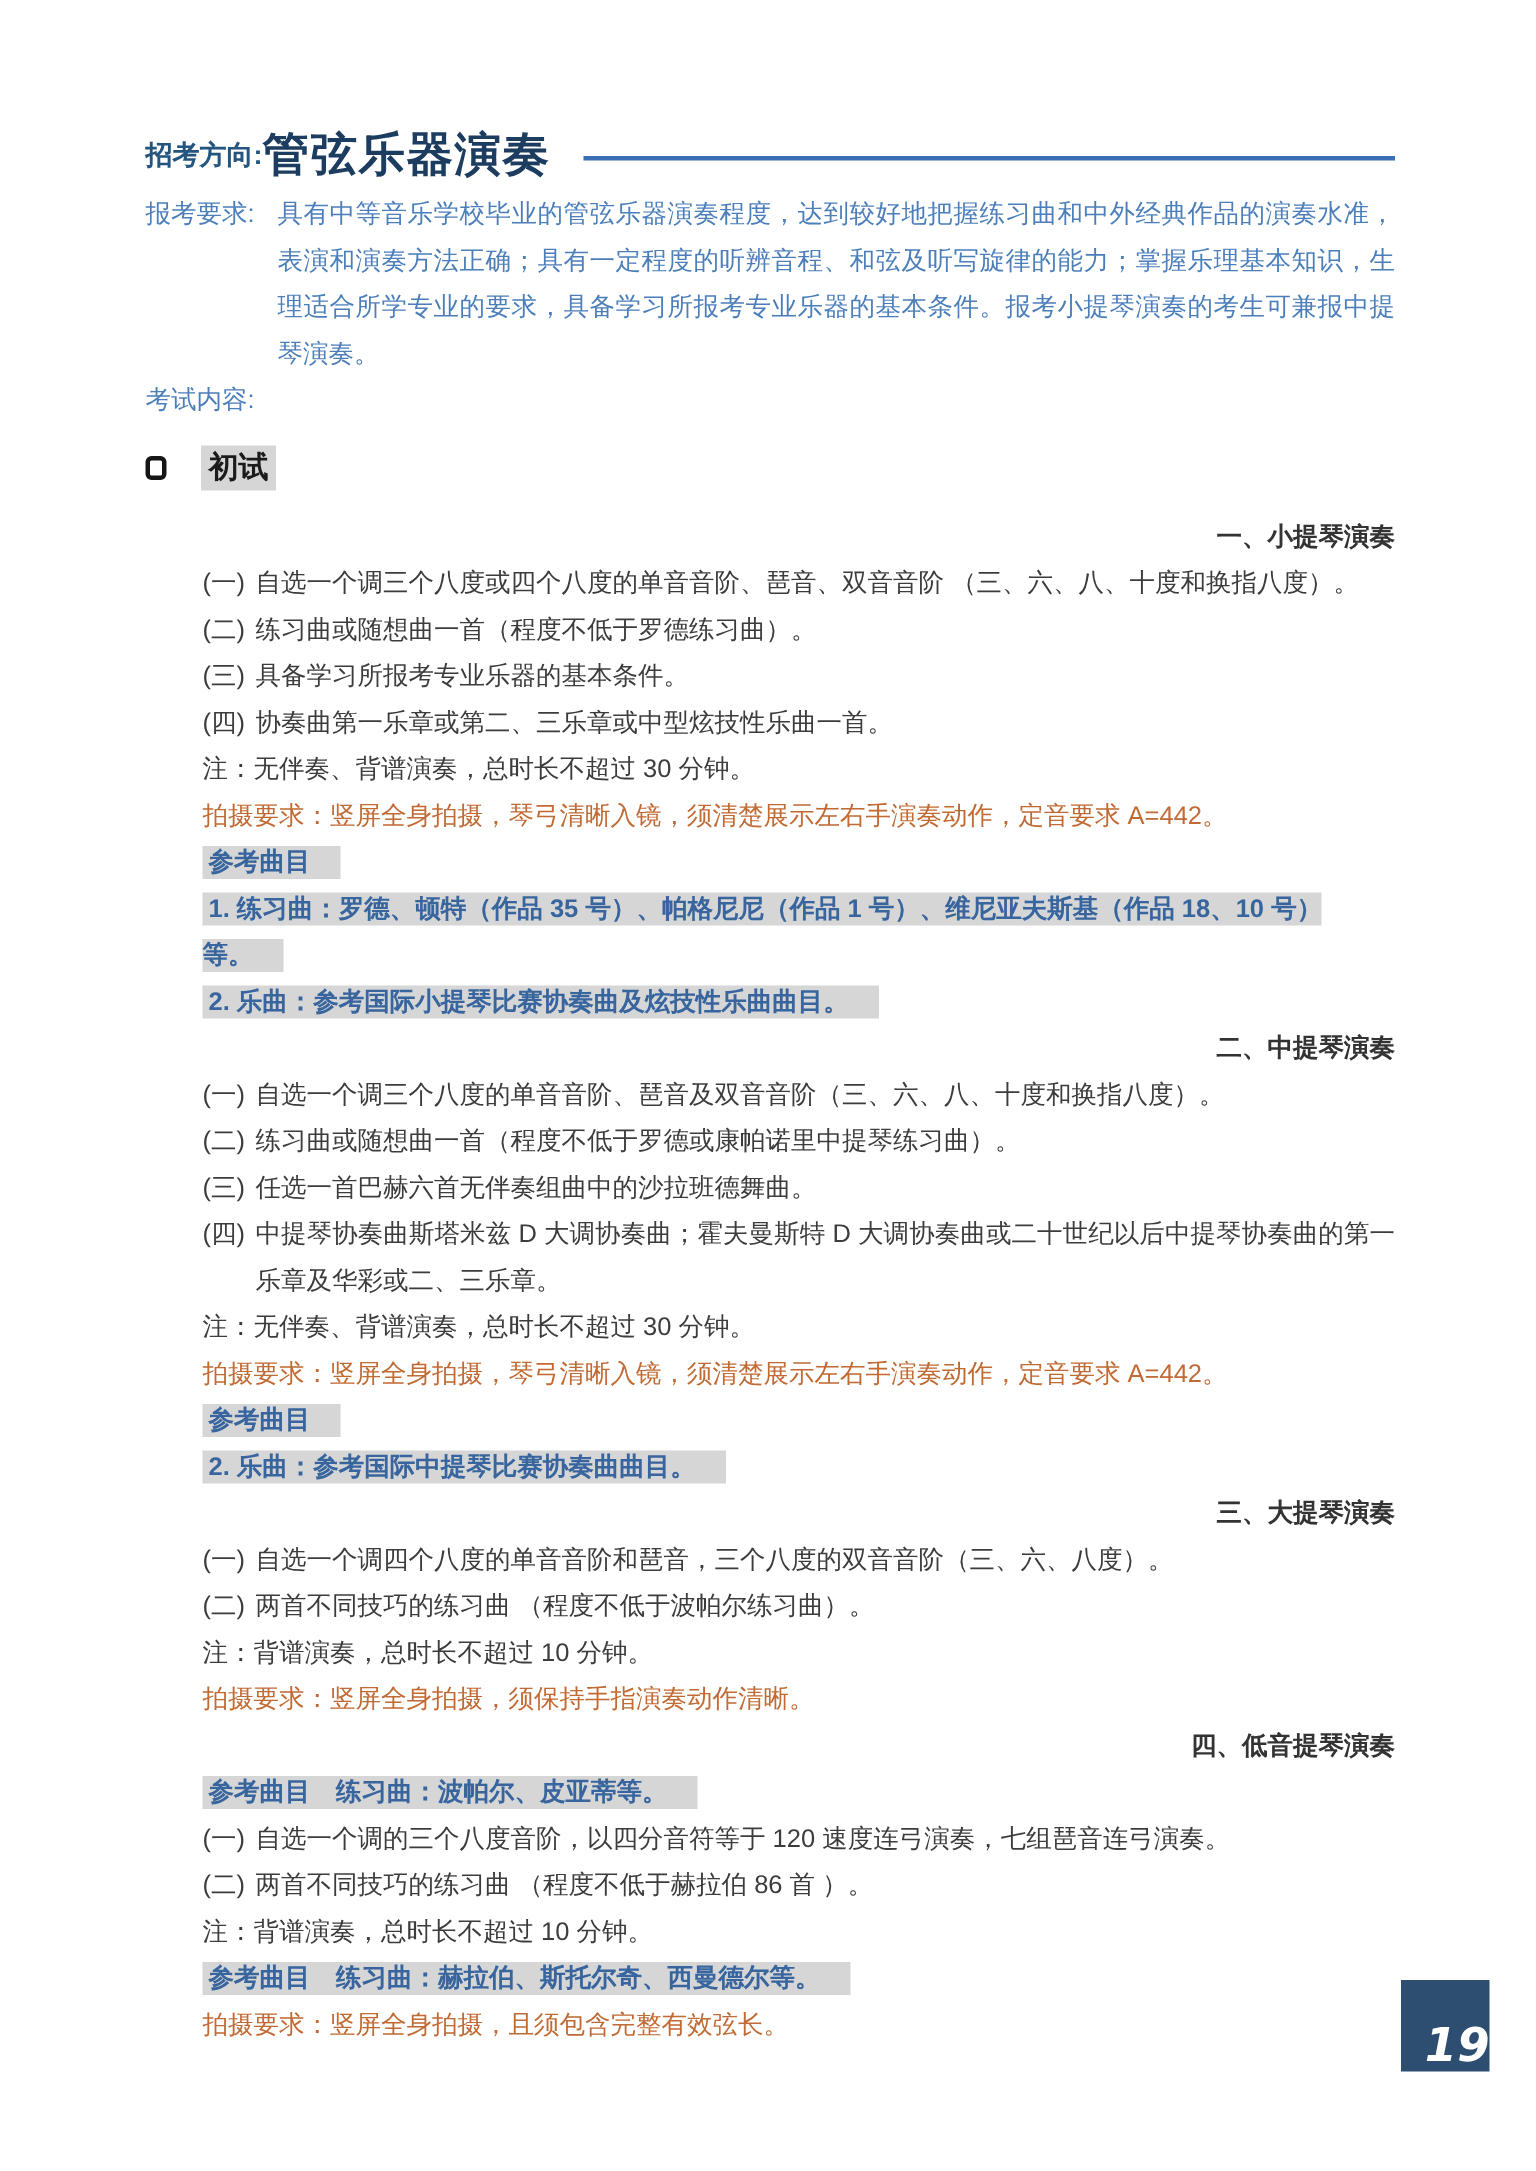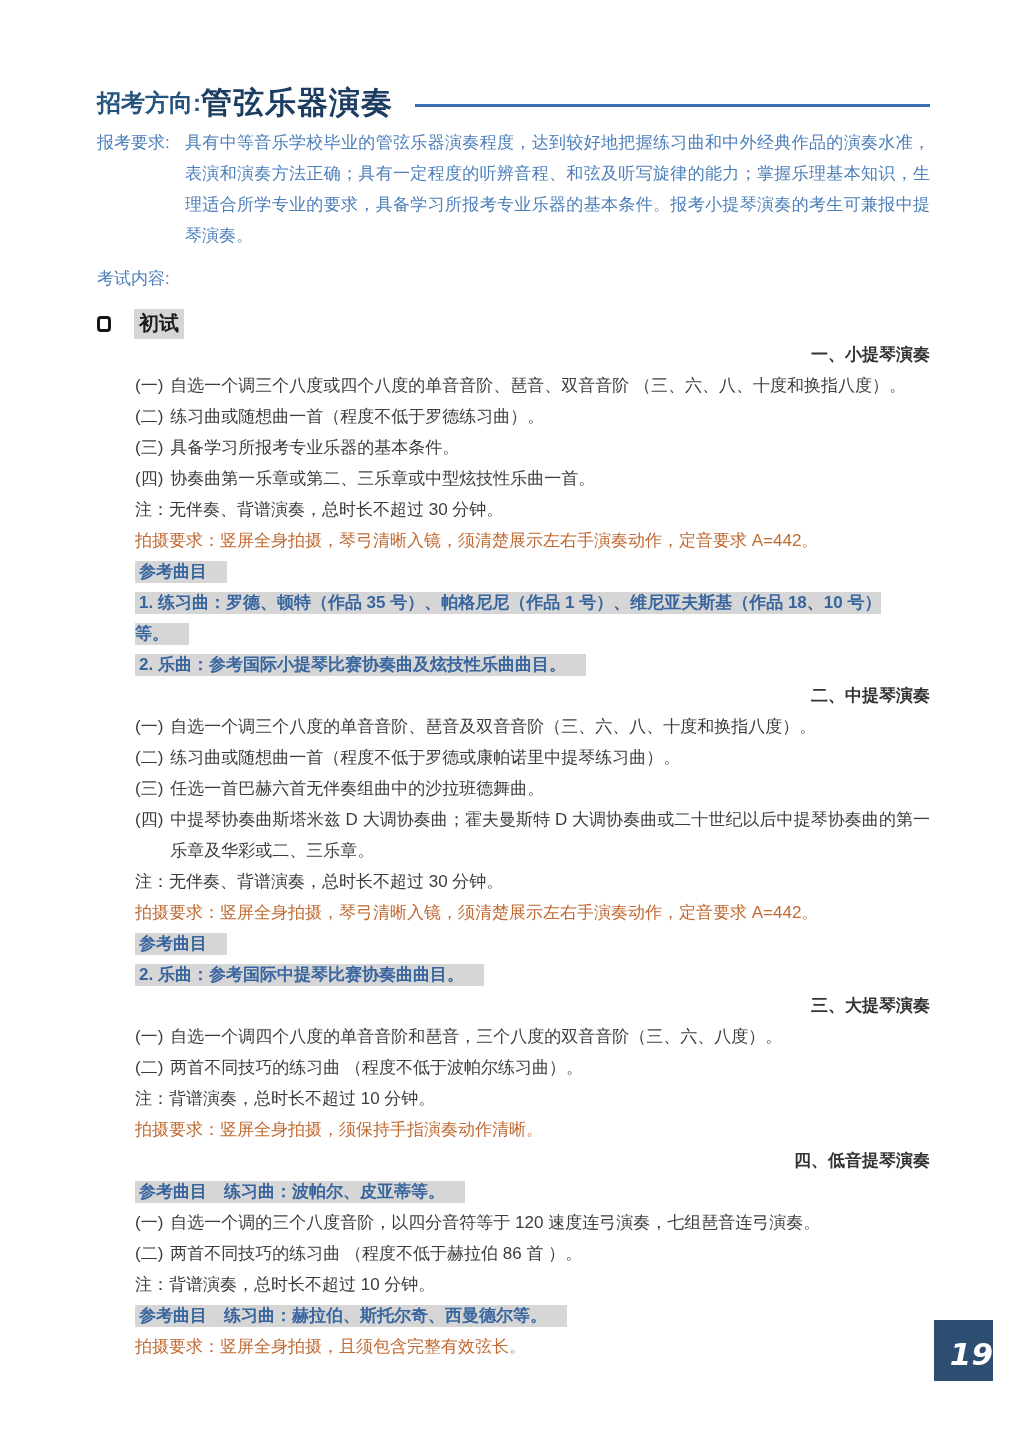--- a/index.html
+++ b/index.html
@@ -25,7 +25,7 @@
   }
   
   .header{display:flex;align-items:center;}
-  .direction-label{font-size:24px;font-weight:bold;color:var(--direction-label-blue,#24557e);flex:none;}
+  .direction-label{font-size:18px;font-weight:bold;color:var(--direction-label-blue,#24557e);flex:none;}
   .direction-title{font-size:31px;font-weight:bold;color:var(--title-navy,#1c3c60);margin-left:0;flex:none;letter-spacing:1px;}
   .title-rule{flex:1;height:3px;background:var(--rule-blue,#3a6fb5);margin-left:22px;margin-top:4px;}
   

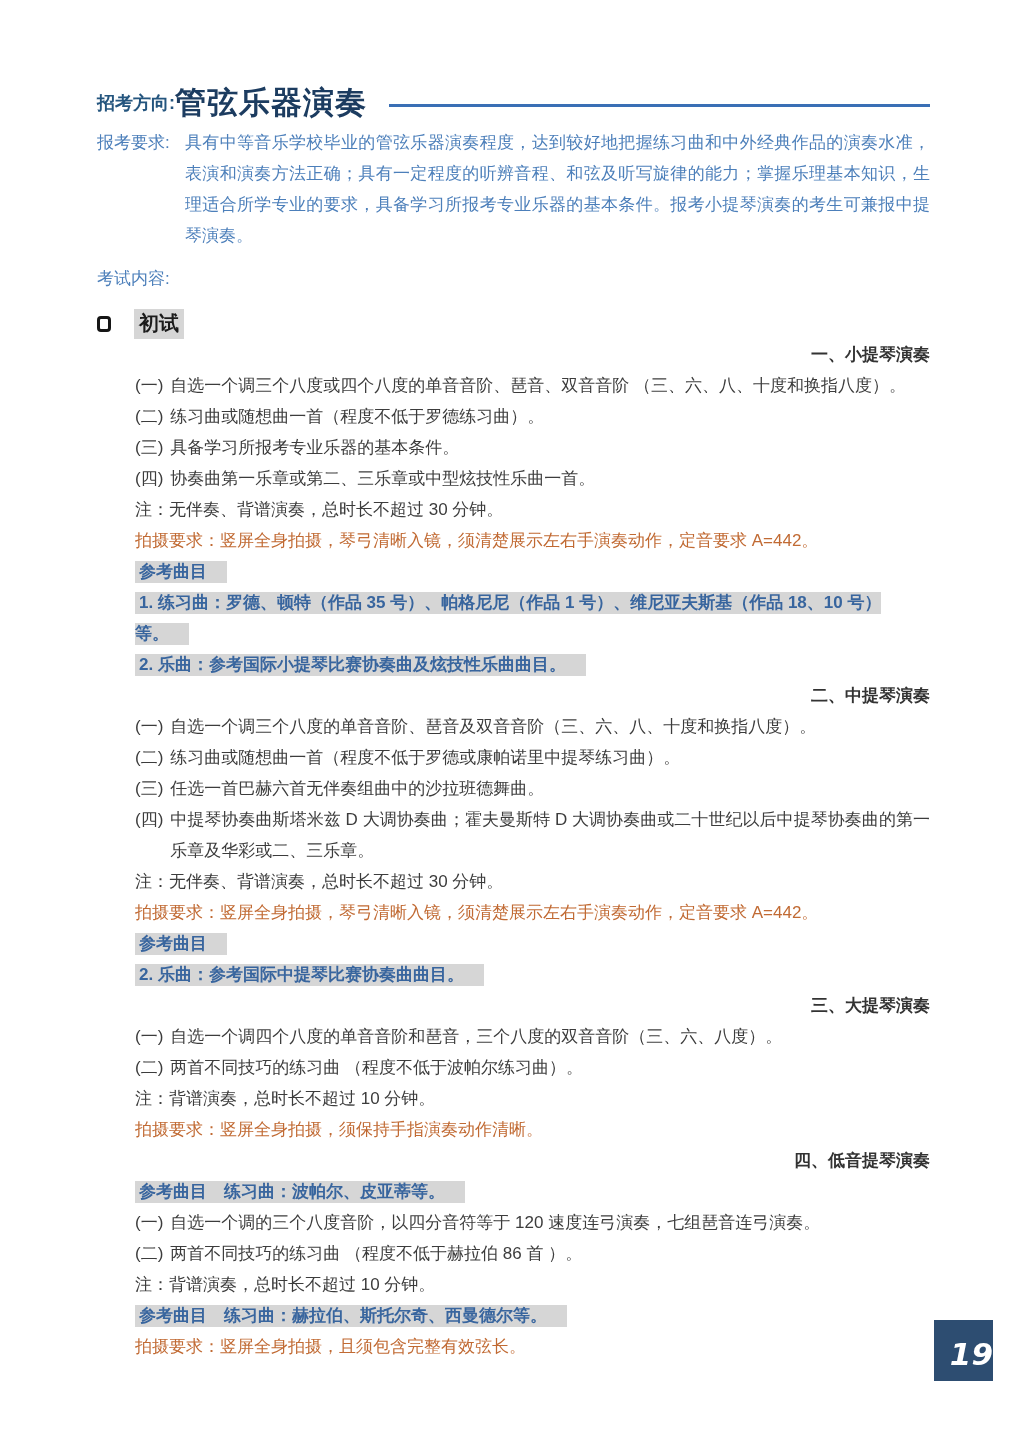--- a/index.html
+++ b/index.html
@@ -32,7 +32,7 @@
   .req{display:flex;margin-top:3px;color:var(--req-blue,#4c7fba);font-size:17px;line-height:31px;}
   .req-label{width:88px;flex:none;}
   .req-text{flex:1;text-align:justify;}
-  .content-label{margin-top:12px;color:var(--req-blue,#4c7fba);font-size:17px;line-height:31px;}
+  .content-label{margin-top:0;color:var(--req-blue,#4c7fba);font-size:17px;line-height:31px;}
   
   .round{display:flex;align-items:center;margin-top:15px;height:30px;}
   .square-bullet{width:14px;height:16px;border:3px solid #161616;border-radius:4px;flex:none;}

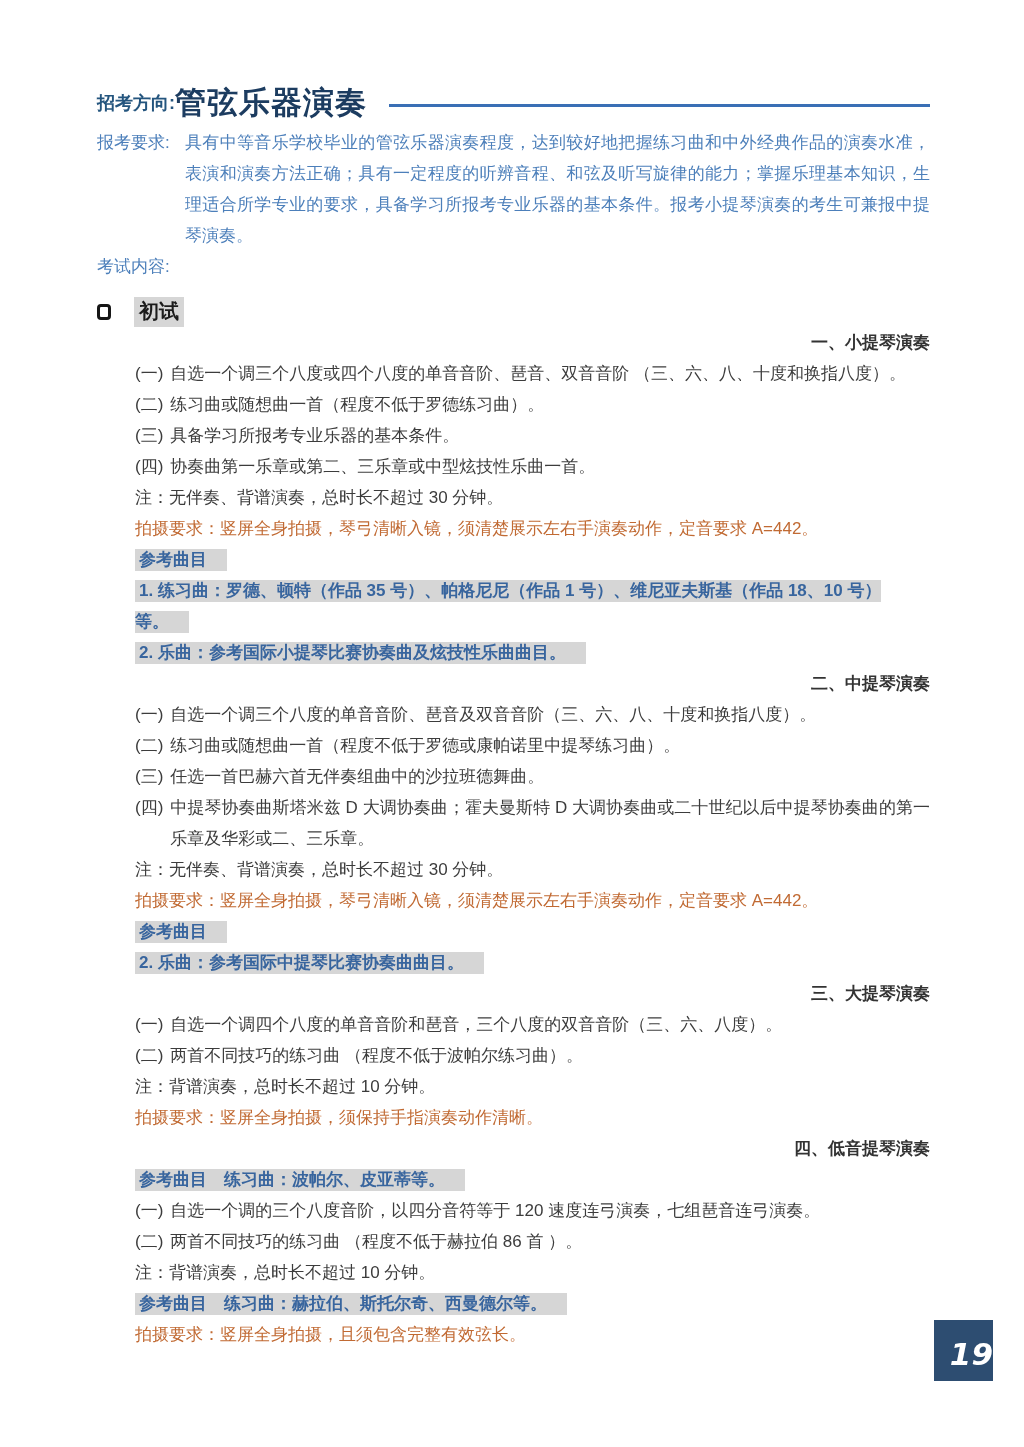--- a/index.html
+++ b/index.html
@@ -34,7 +34,7 @@
   .req-text{flex:1;text-align:justify;}
   .content-label{margin-top:0;color:var(--req-blue,#4c7fba);font-size:17px;line-height:31px;}
   
-  .round{display:flex;align-items:center;margin-top:15px;height:30px;}
+  .round{display:flex;align-items:center;margin-top:15px;margin-bottom:15px;height:30px;}
   .square-bullet{width:14px;height:16px;border:3px solid #161616;border-radius:4px;flex:none;}
   .round-title{margin-left:23px;font-size:20px;font-weight:bold;color:#1b1b1b;background:var(--hl-gray,#d6d6d6);padding:1px 5px 2px 5px;}
   

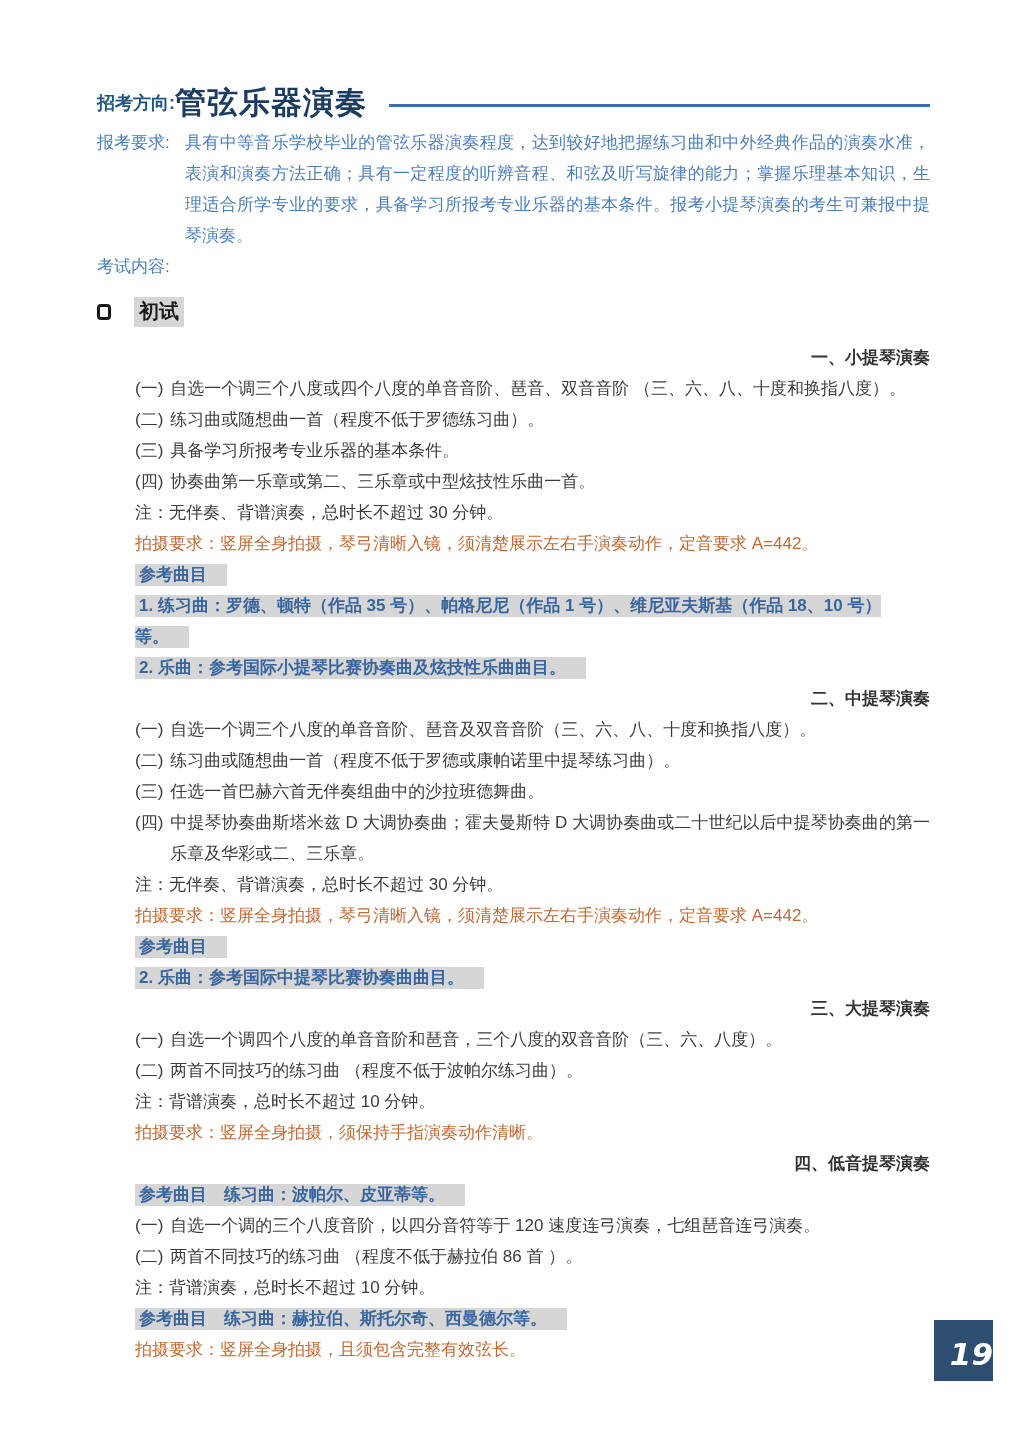--- a/index.html
+++ b/index.html
@@ -49,7 +49,7 @@
   
   .page-box{position:absolute;left:934px;top:1320px;width:59px;height:61px;background:var(--page-box-navy,#2d4d71);}
   .page-num{
-    position:absolute;right:0px;bottom:11px;color:#ffffff;
+    position:absolute;right:0px;bottom:1px;color:#ffffff;
     font-family:"DejaVu Sans","Liberation Sans",sans-serif;
     font-style:italic;font-weight:bold;font-size:31px;line-height:1;
   }

